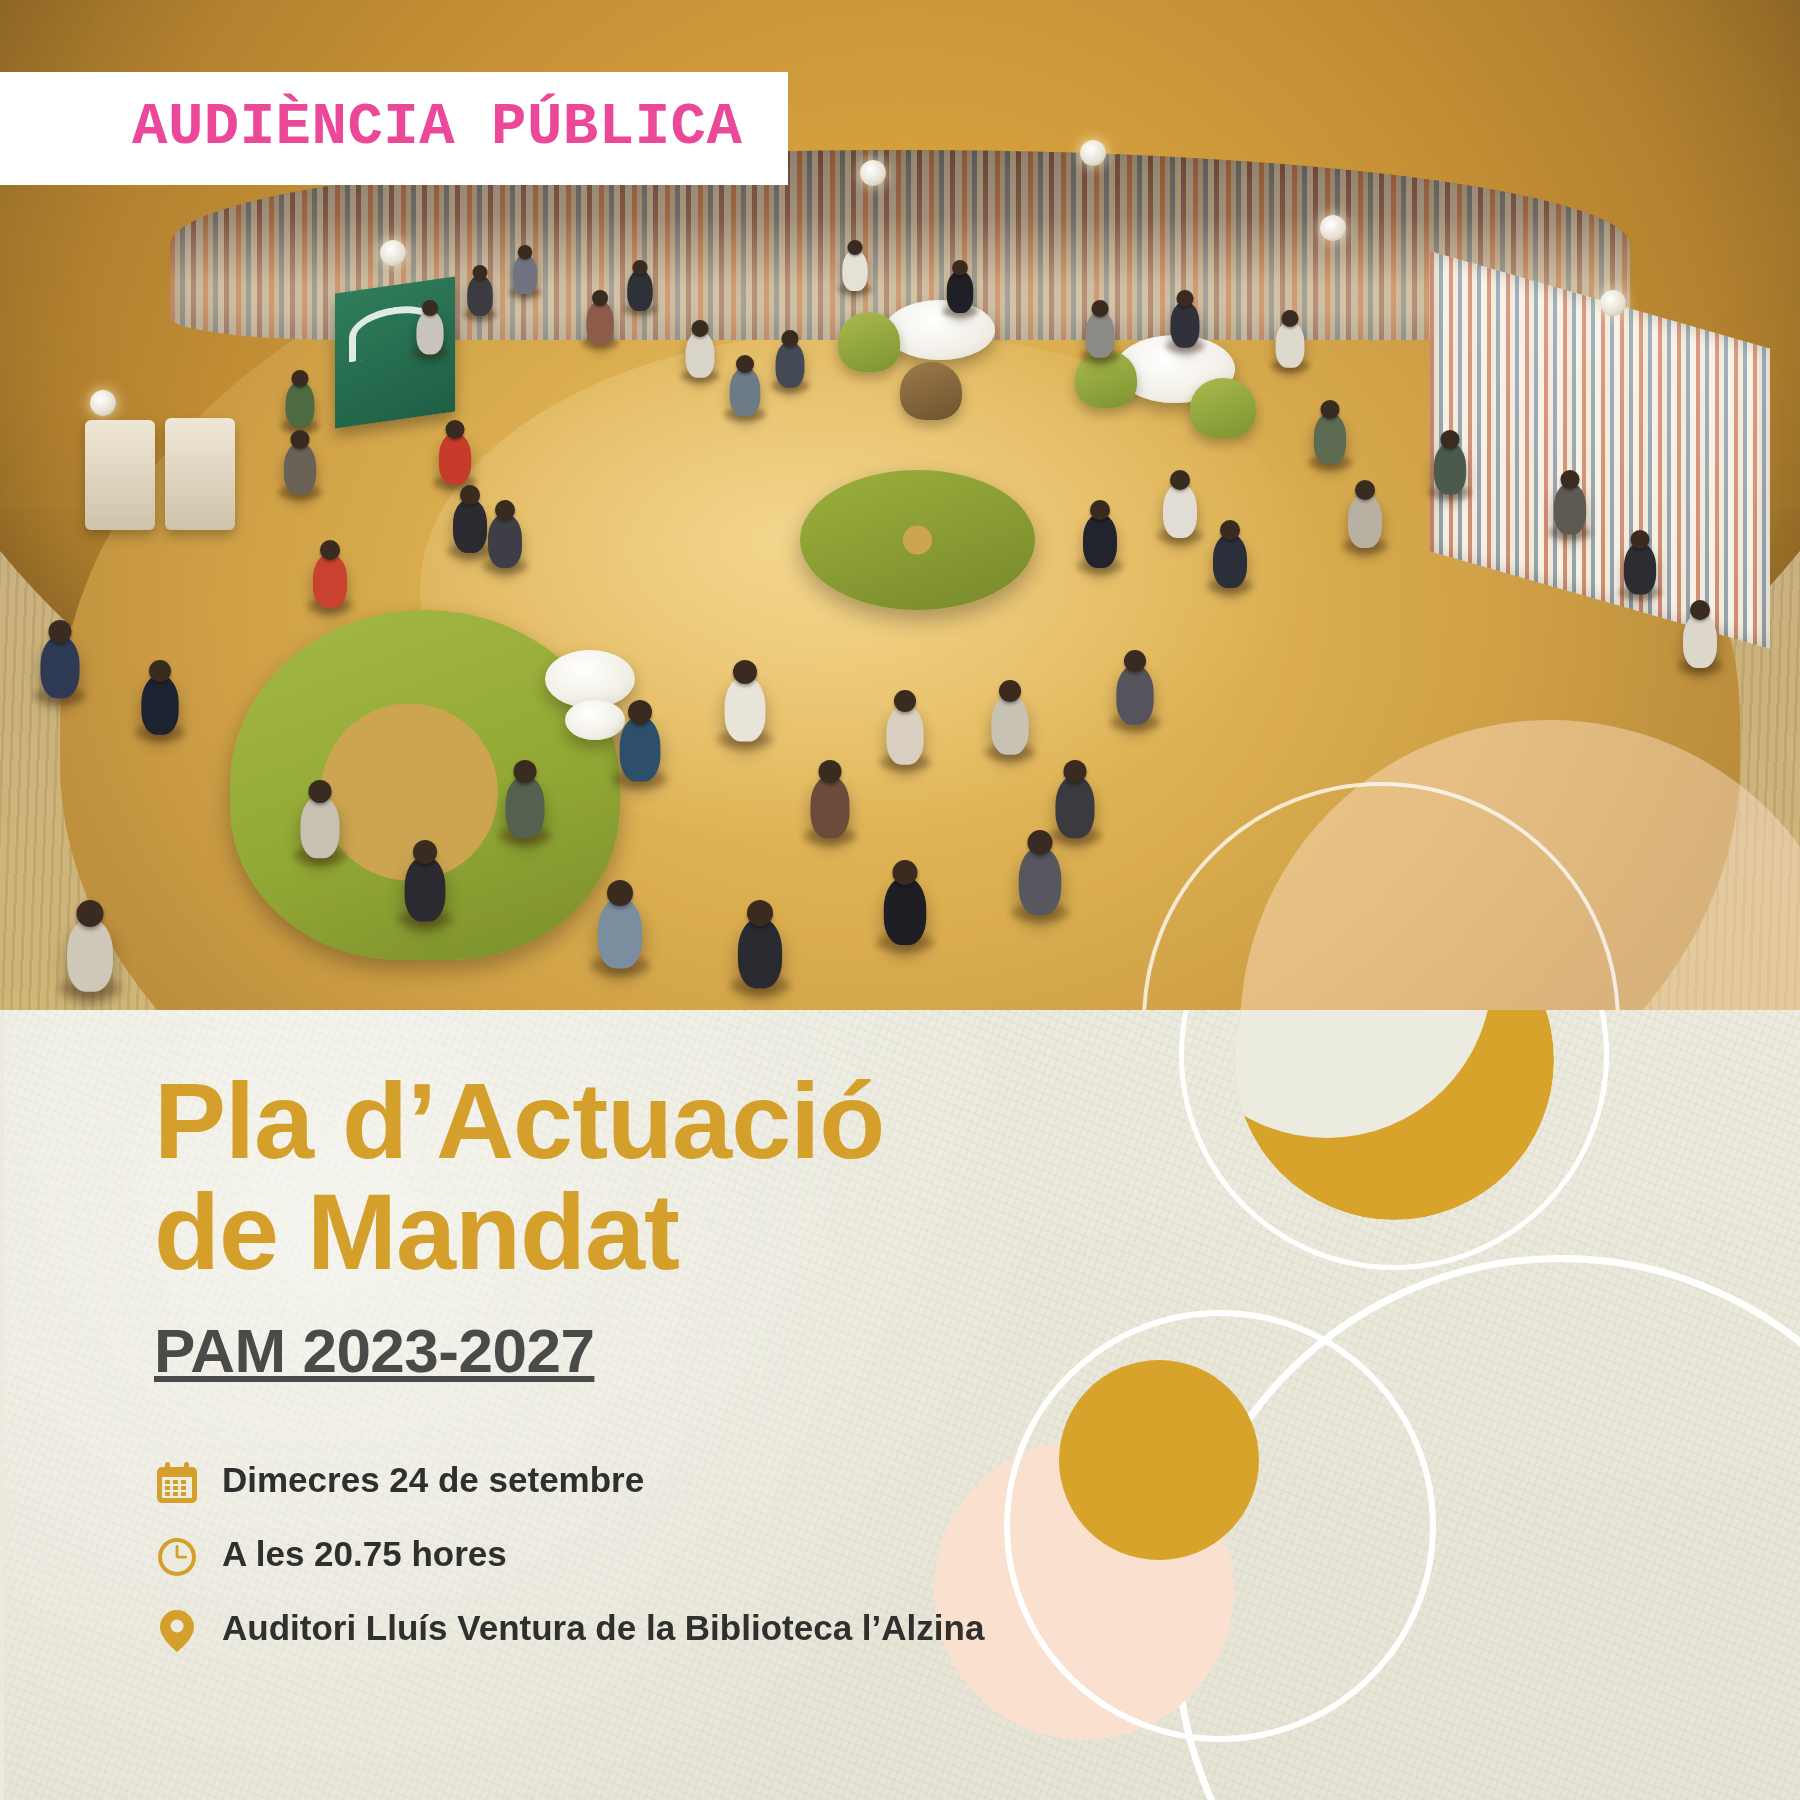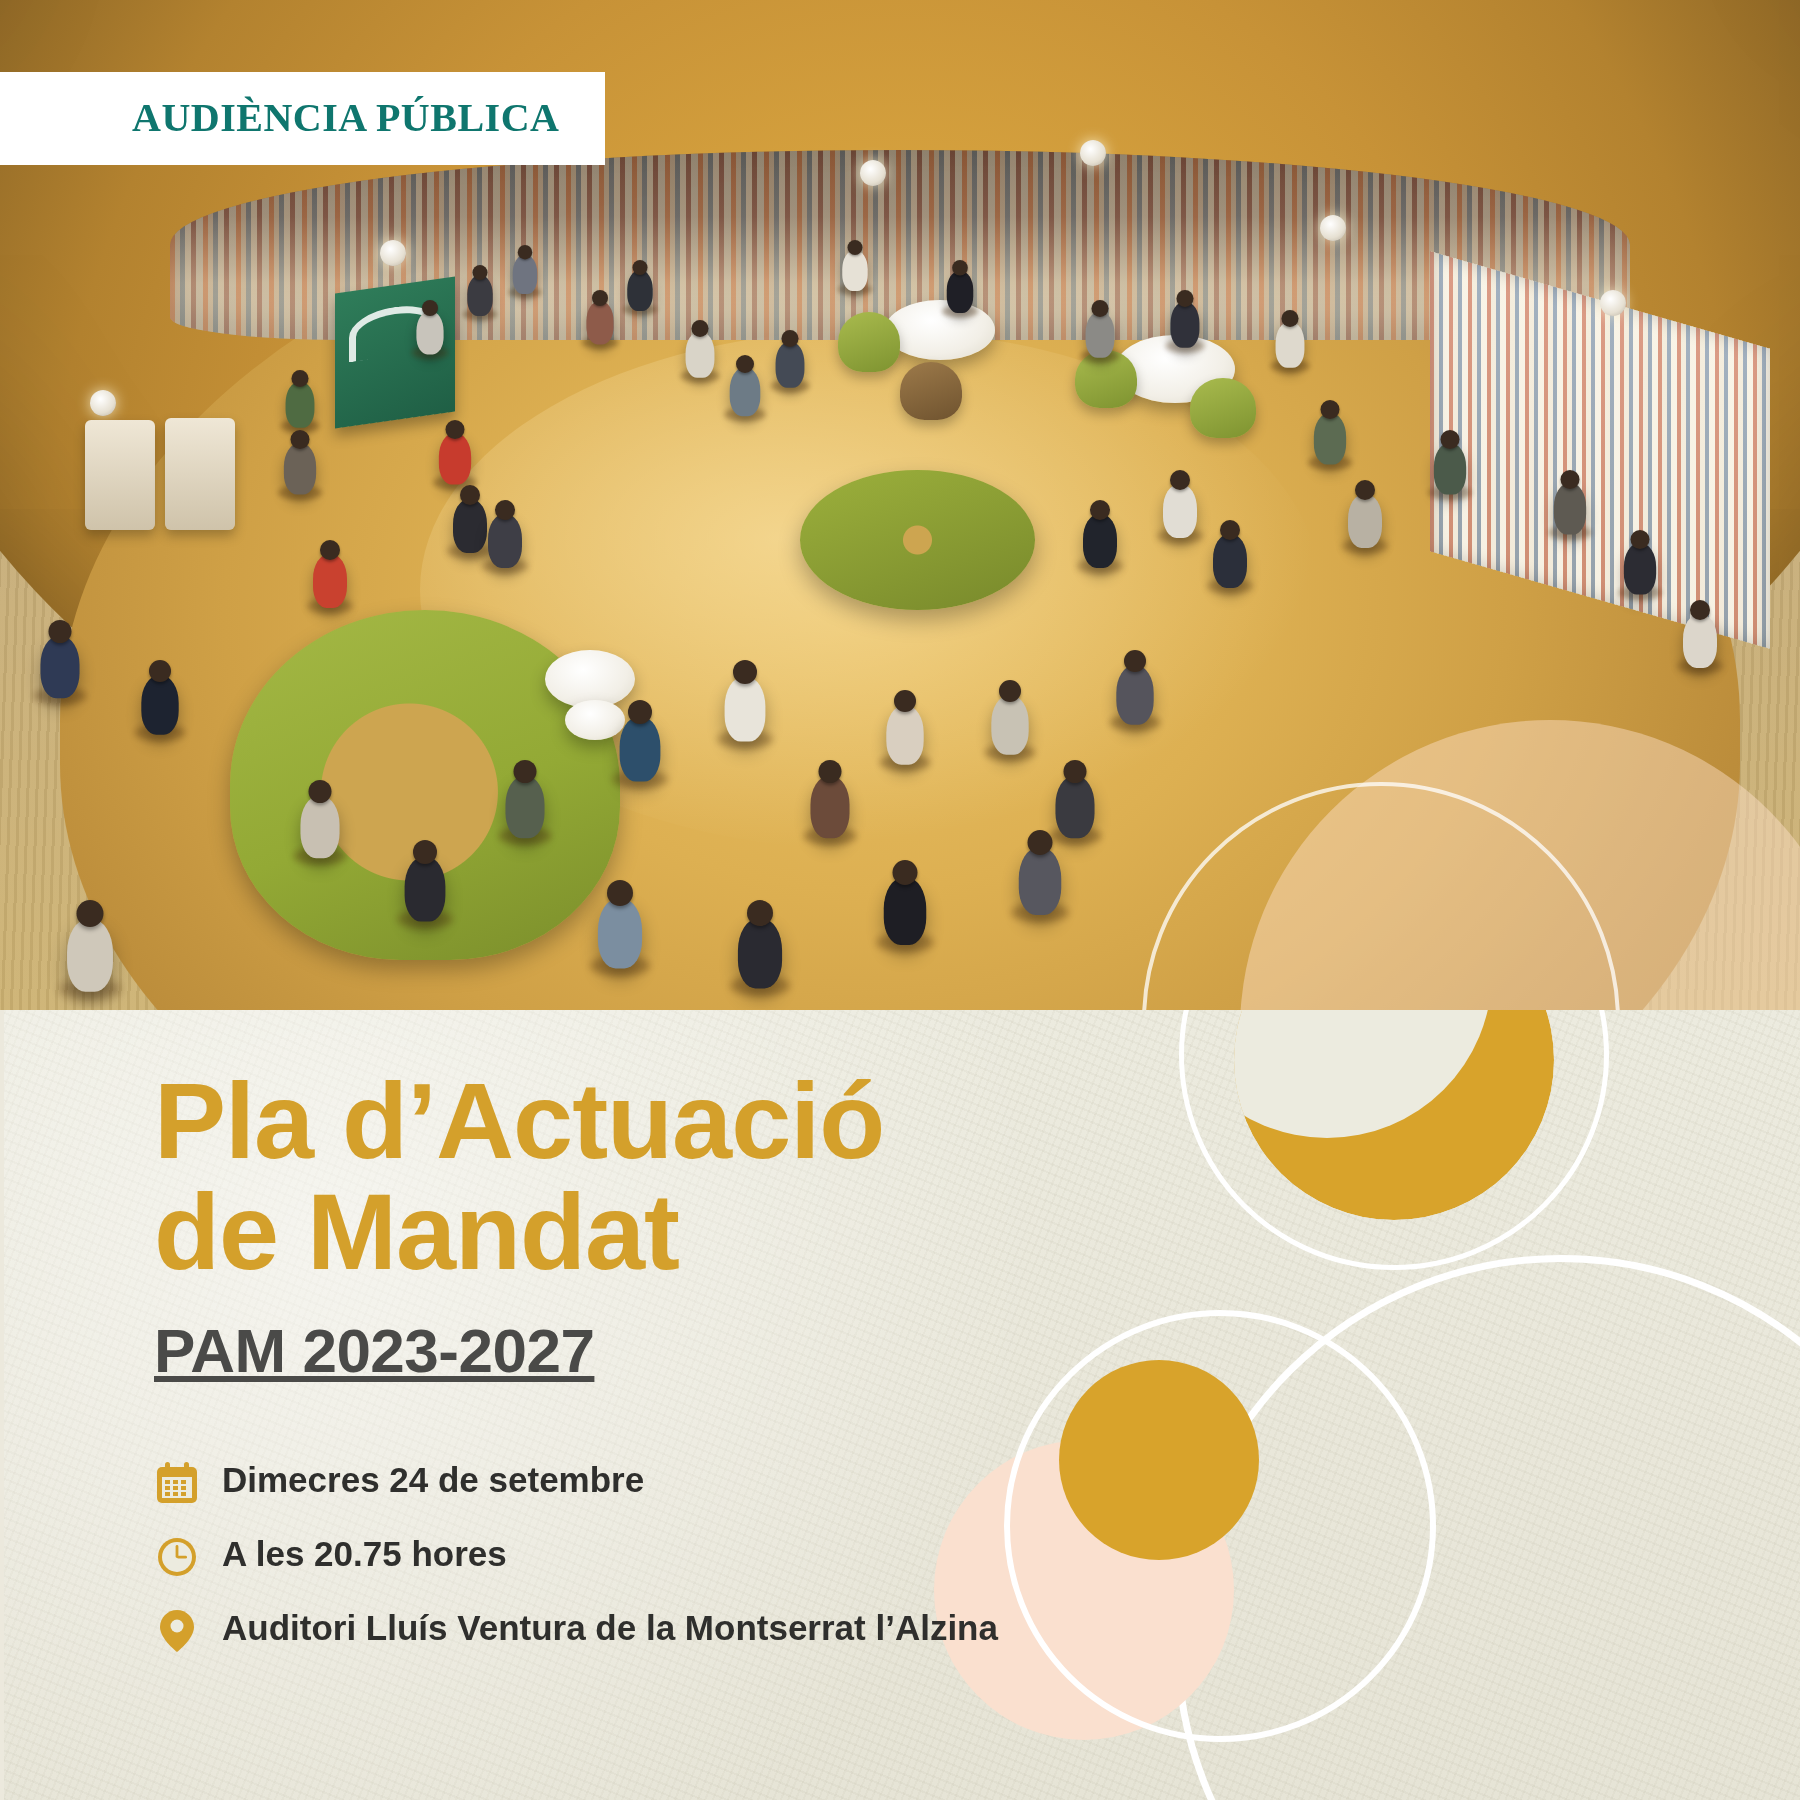--- a/index.html
+++ b/index.html
@@ -234,11 +234,11 @@
   }
   .toplabel span {
     display: block;
-    font-size: 40px;
+    font-size: 59px;
     font-weight: bold;
     letter-spacing: 0.5px;
-    color: #0f766e;
-    font-family: Liberation Serif, serif;
+    color: #ec4899;
+    font-family: Liberation Mono, monospace;
   }
 
   

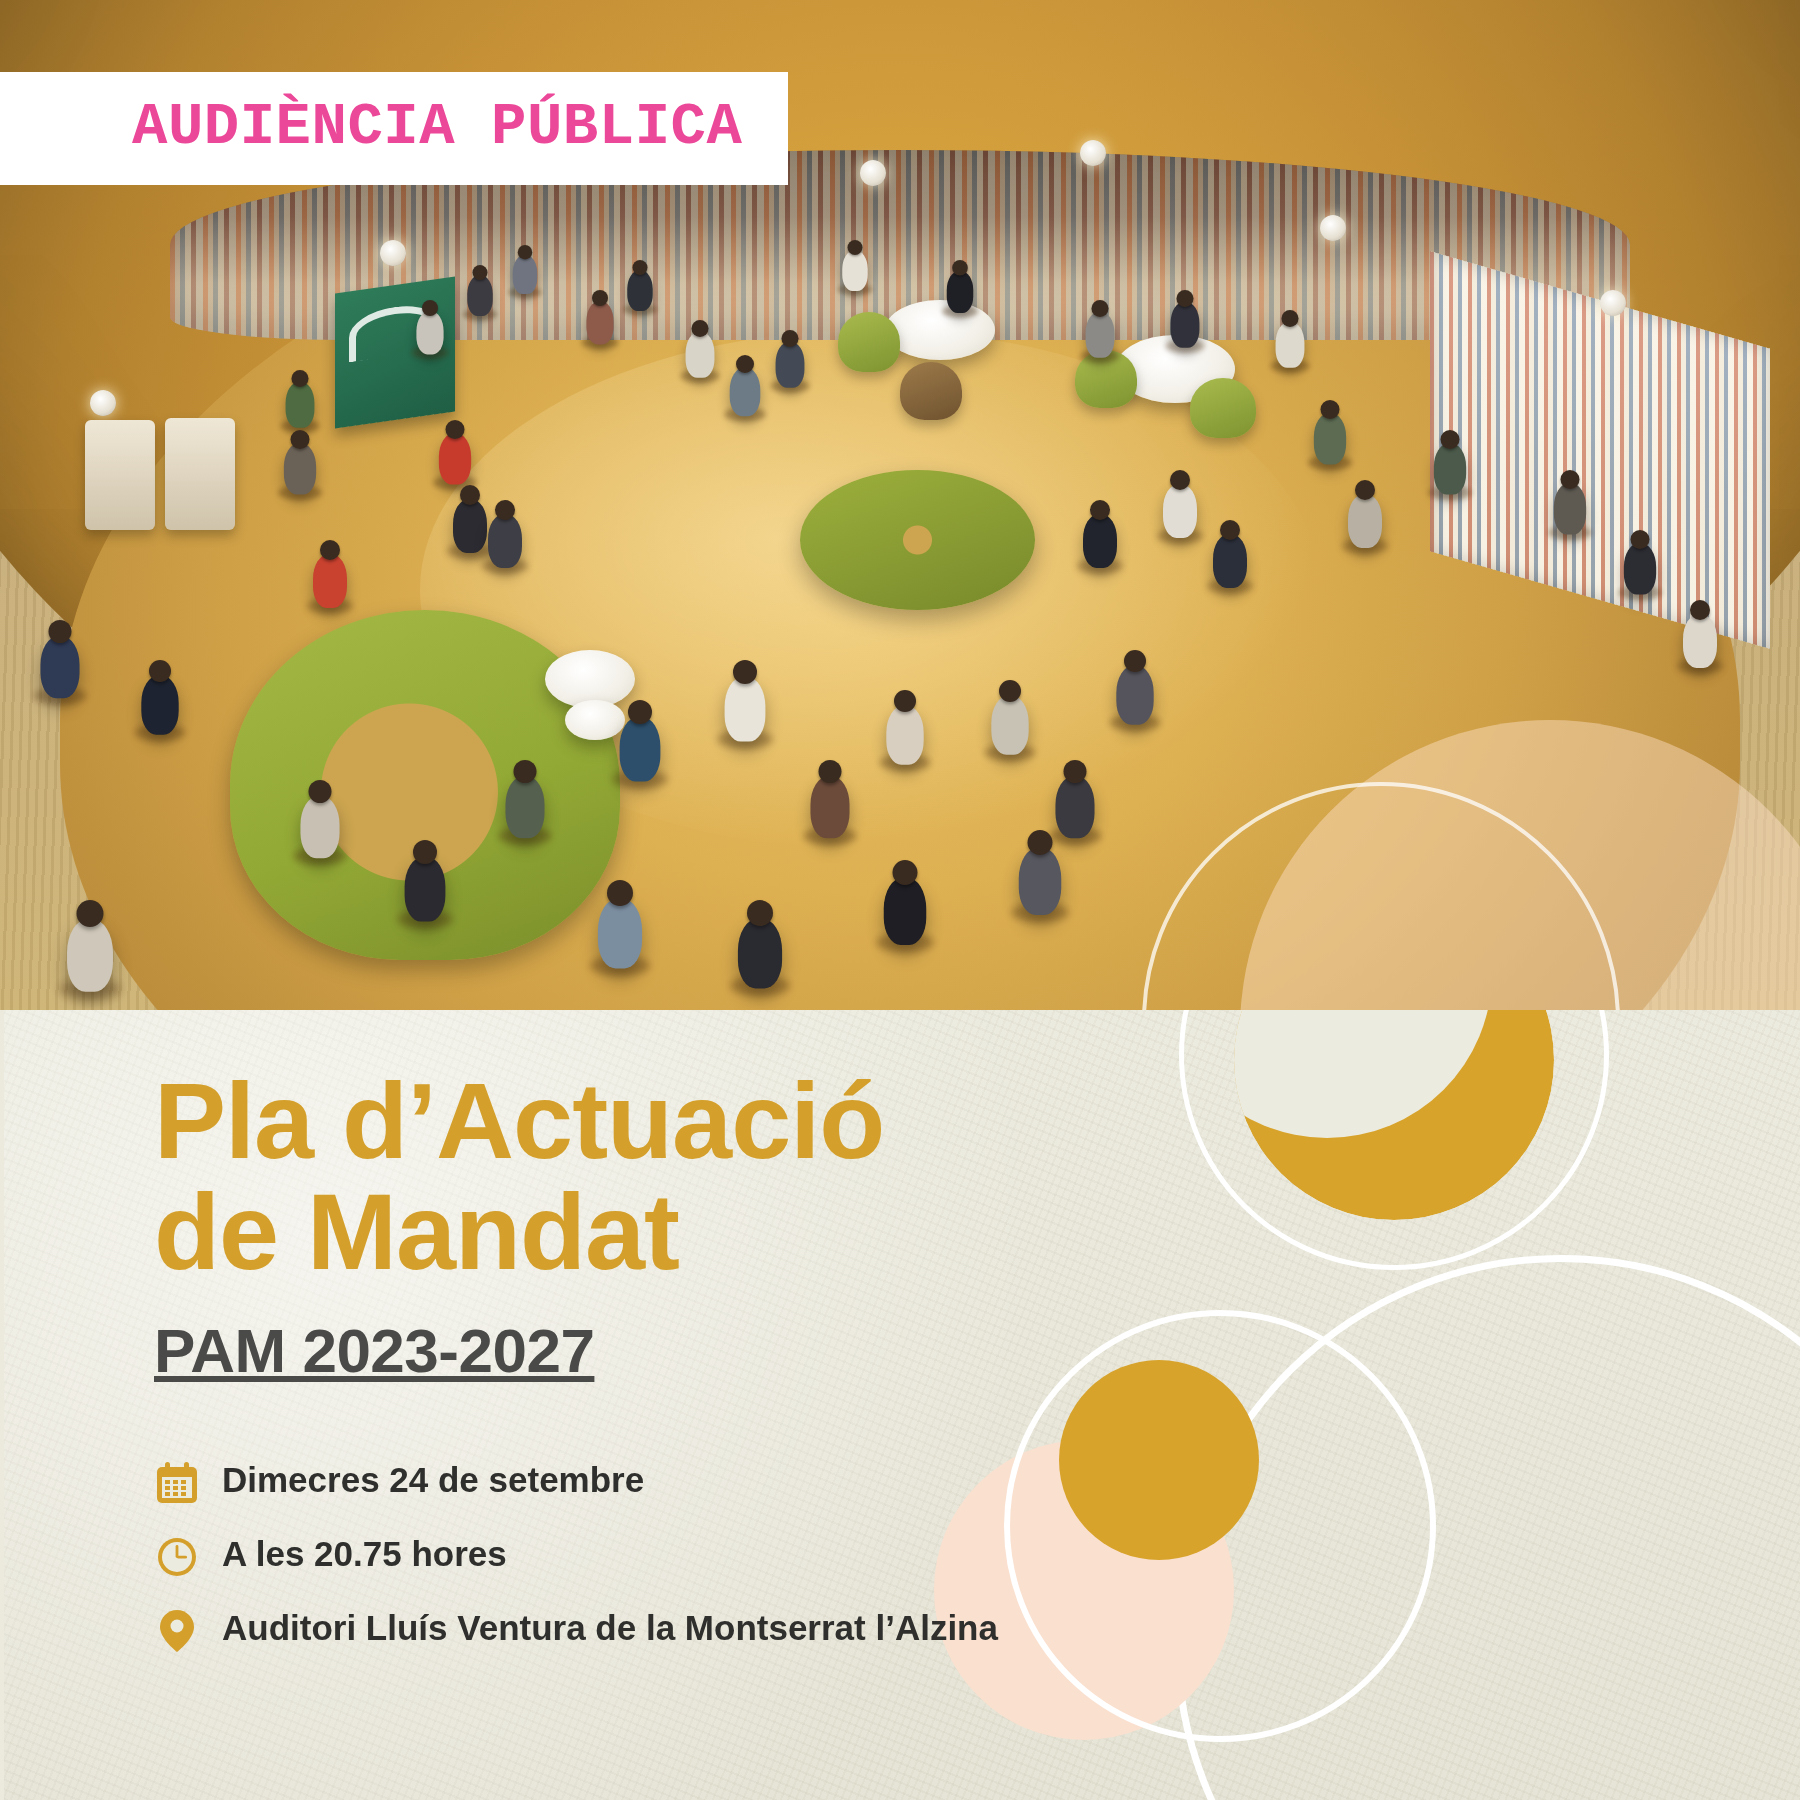--- a/index.html
+++ b/index.html
@@ -686,7 +686,7 @@
             </svg>
           </span>
           <span class="detail-text">
-            <span>Auditori Lluís Ventura de la Montserrat l’Alzina</span>
+            <span>Auditori Lluís Ventura de la Biblioteca l’Alzina</span>
           </span>
         </div>
 

